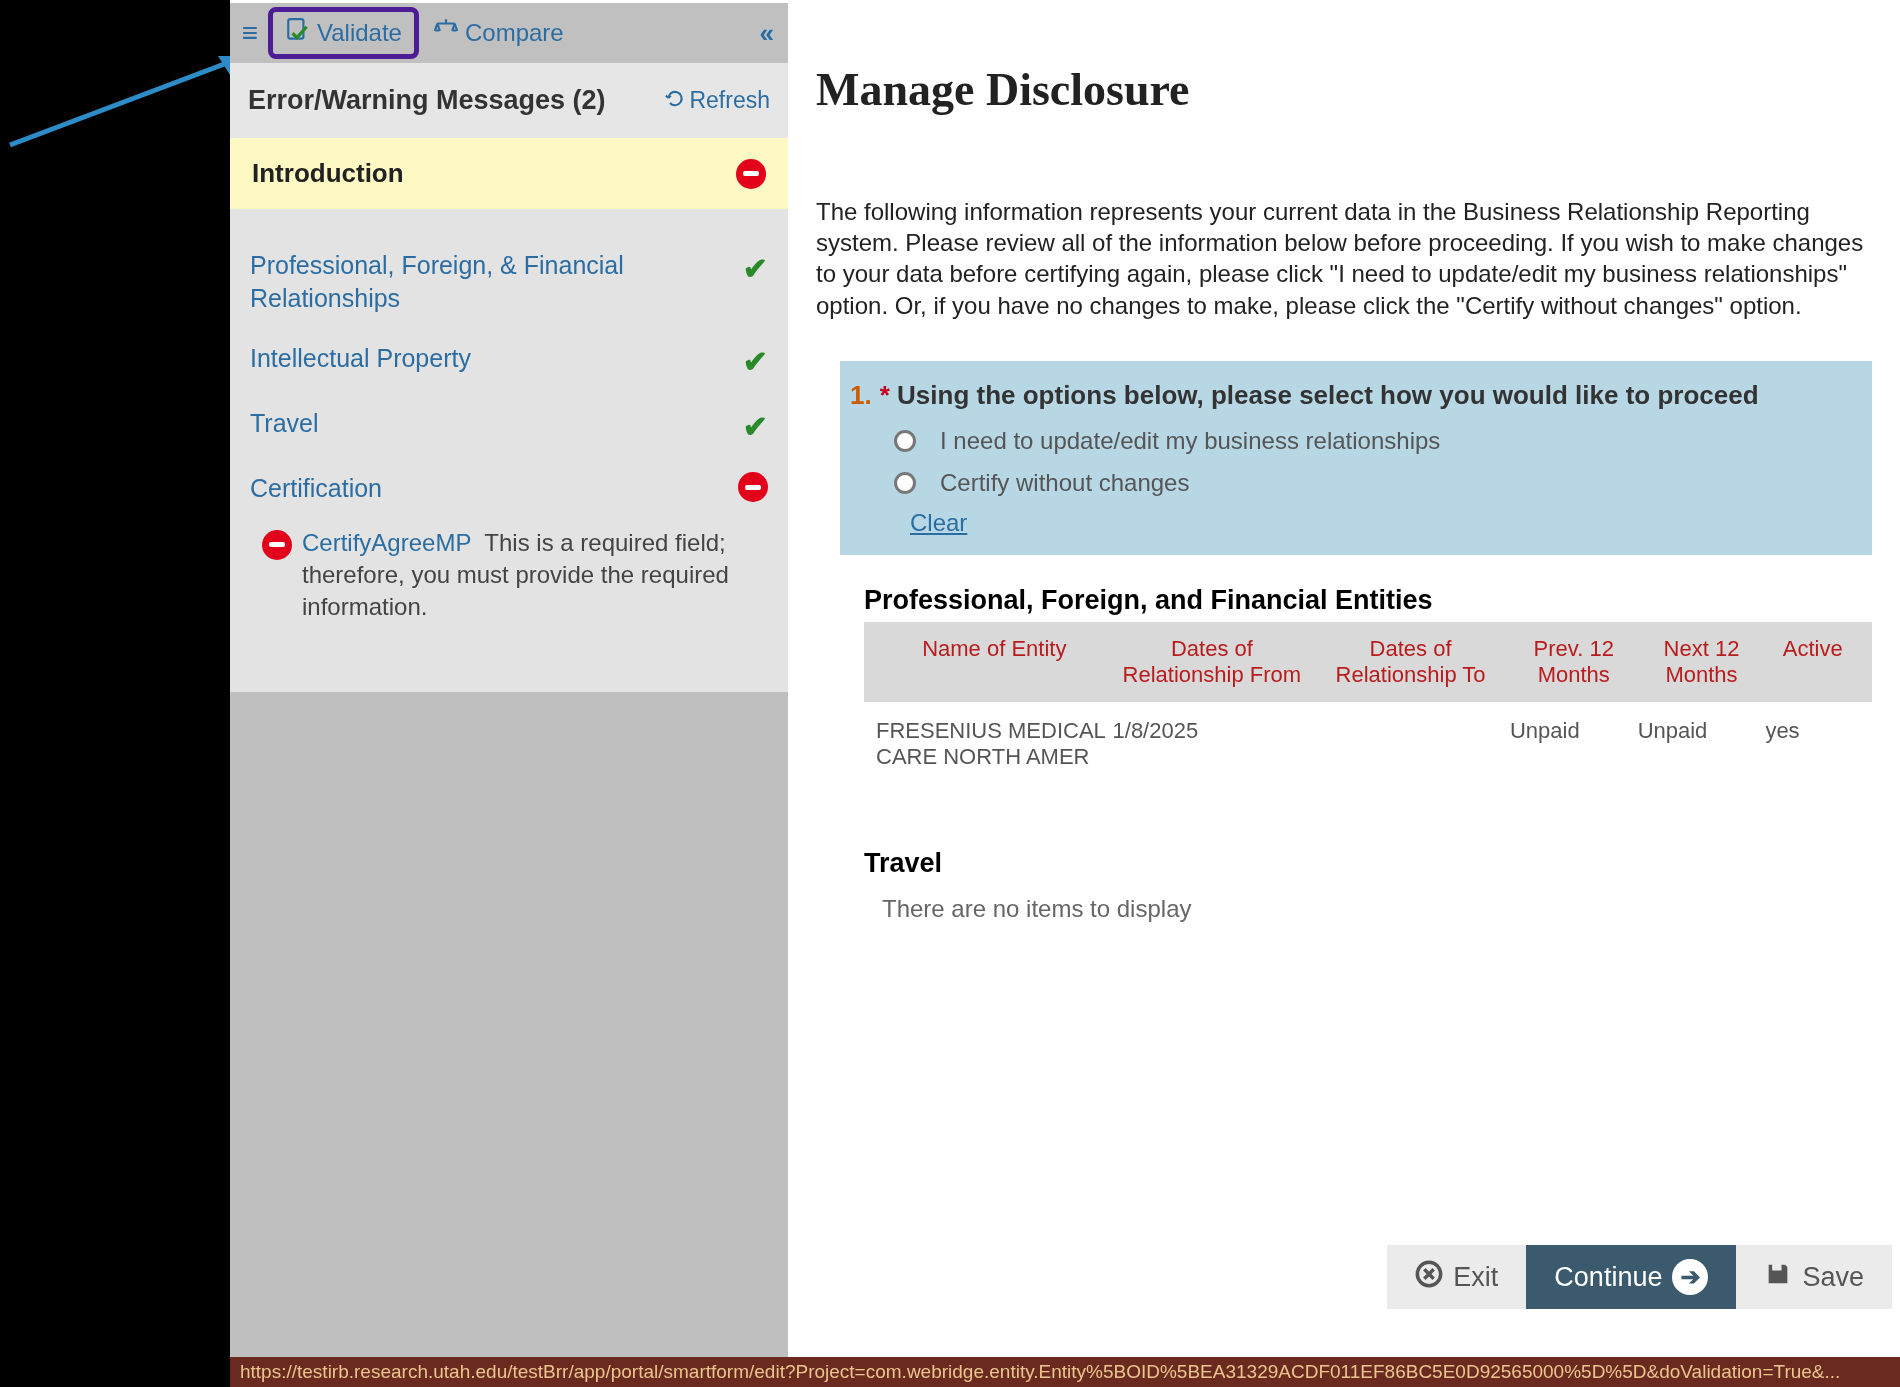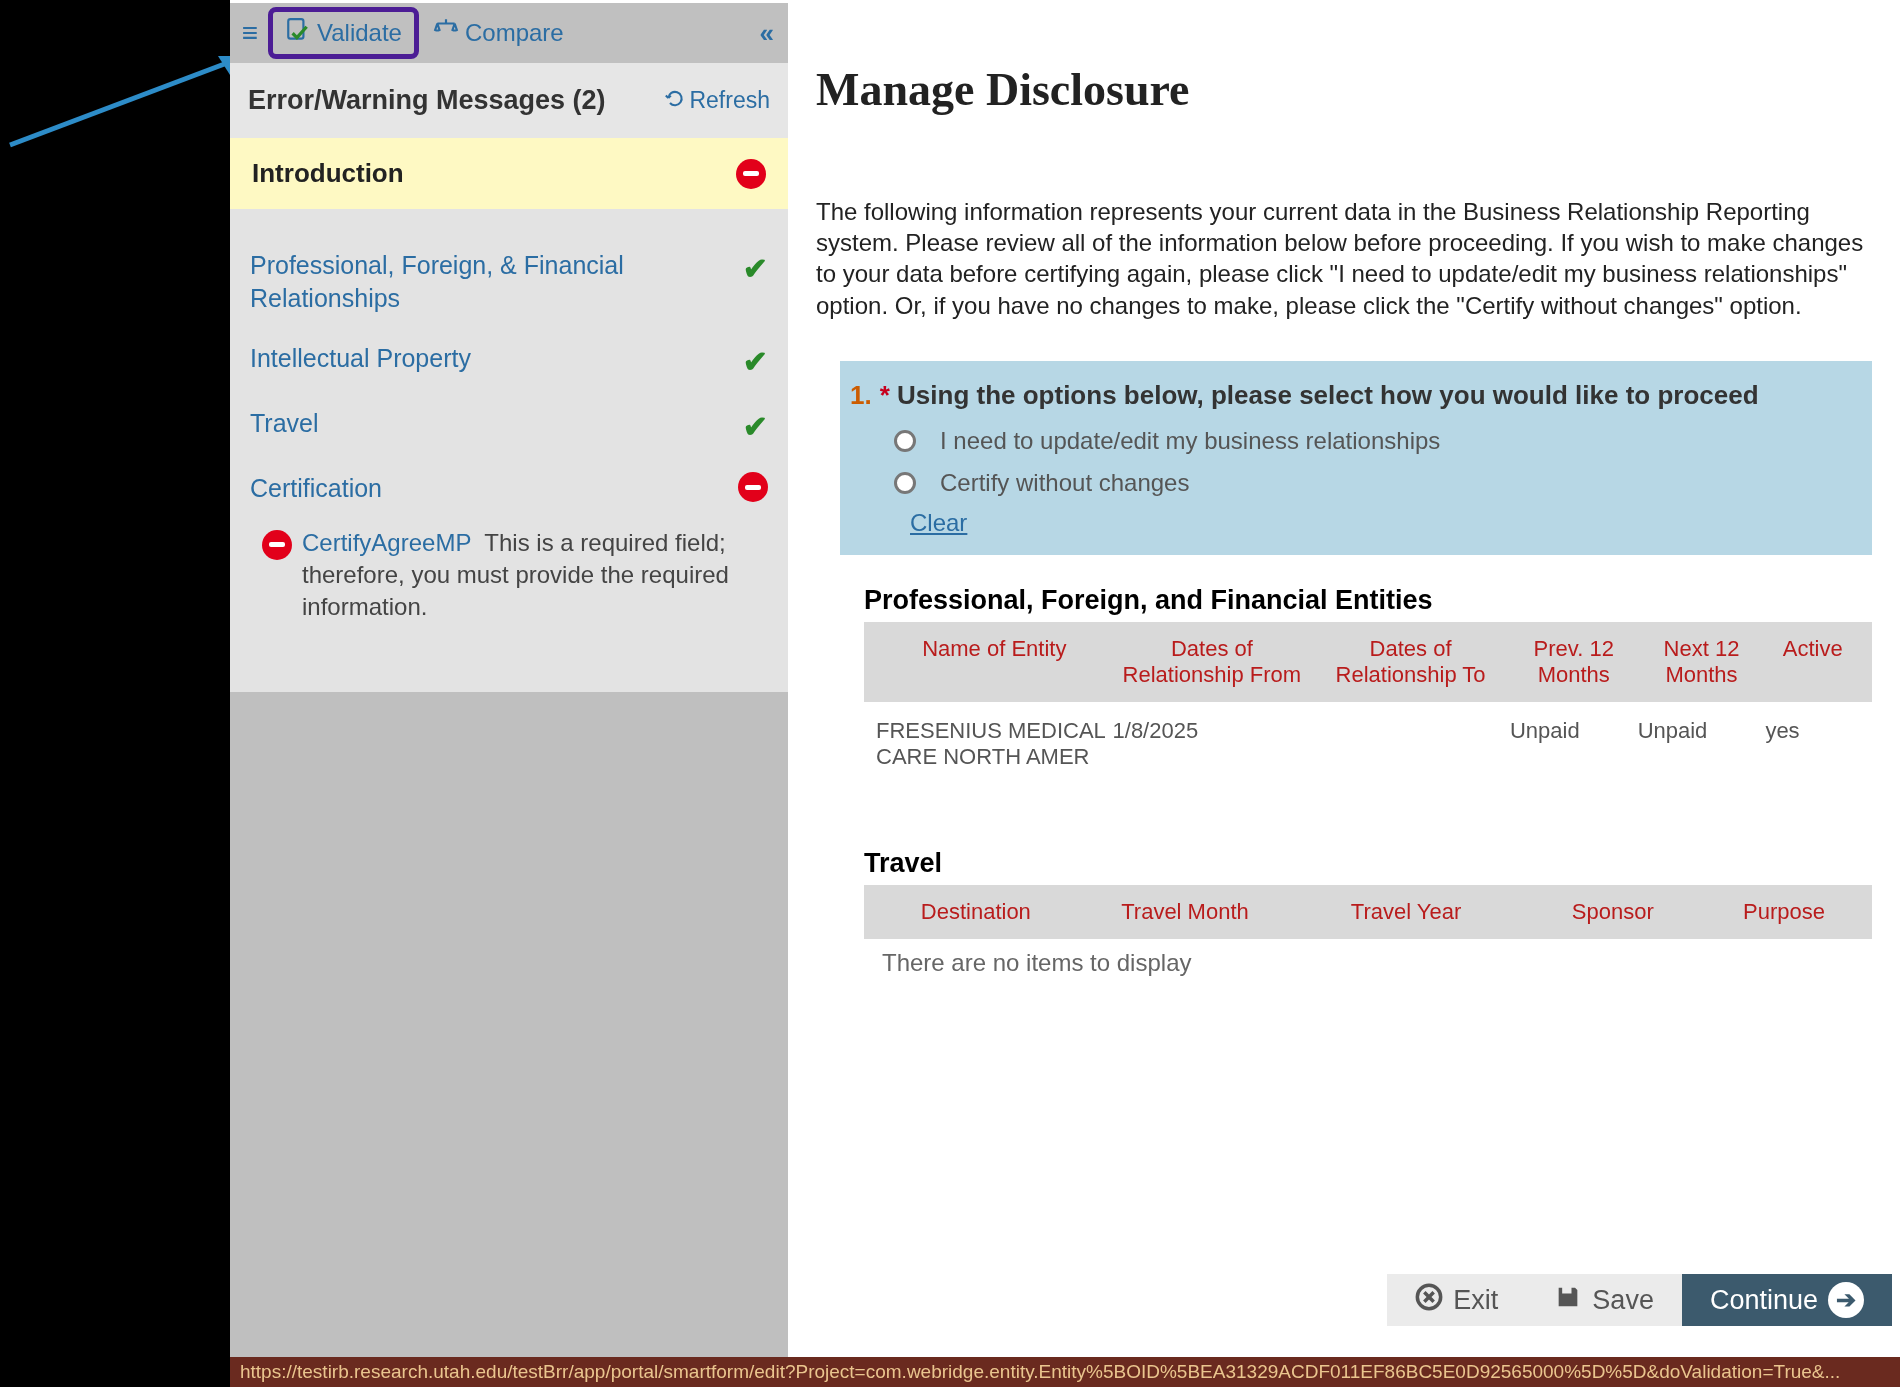--- a/index.html
+++ b/index.html
@@ -179,13 +179,6 @@
     <div style="height:50px"></div>
     <div class="section-h">Travel</div>
     <div class="table trv">
-      <div class="thead">
-        <div class="c1">Destination</div>
-        <div class="c2">Travel Month</div>
-        <div class="c3">Travel Year</div>
-        <div class="c4">Sponsor</div>
-        <div class="c5">Purpose</div>
-      </div>
       <div class="empty-msg">There are no items to display</div>
     </div>
 

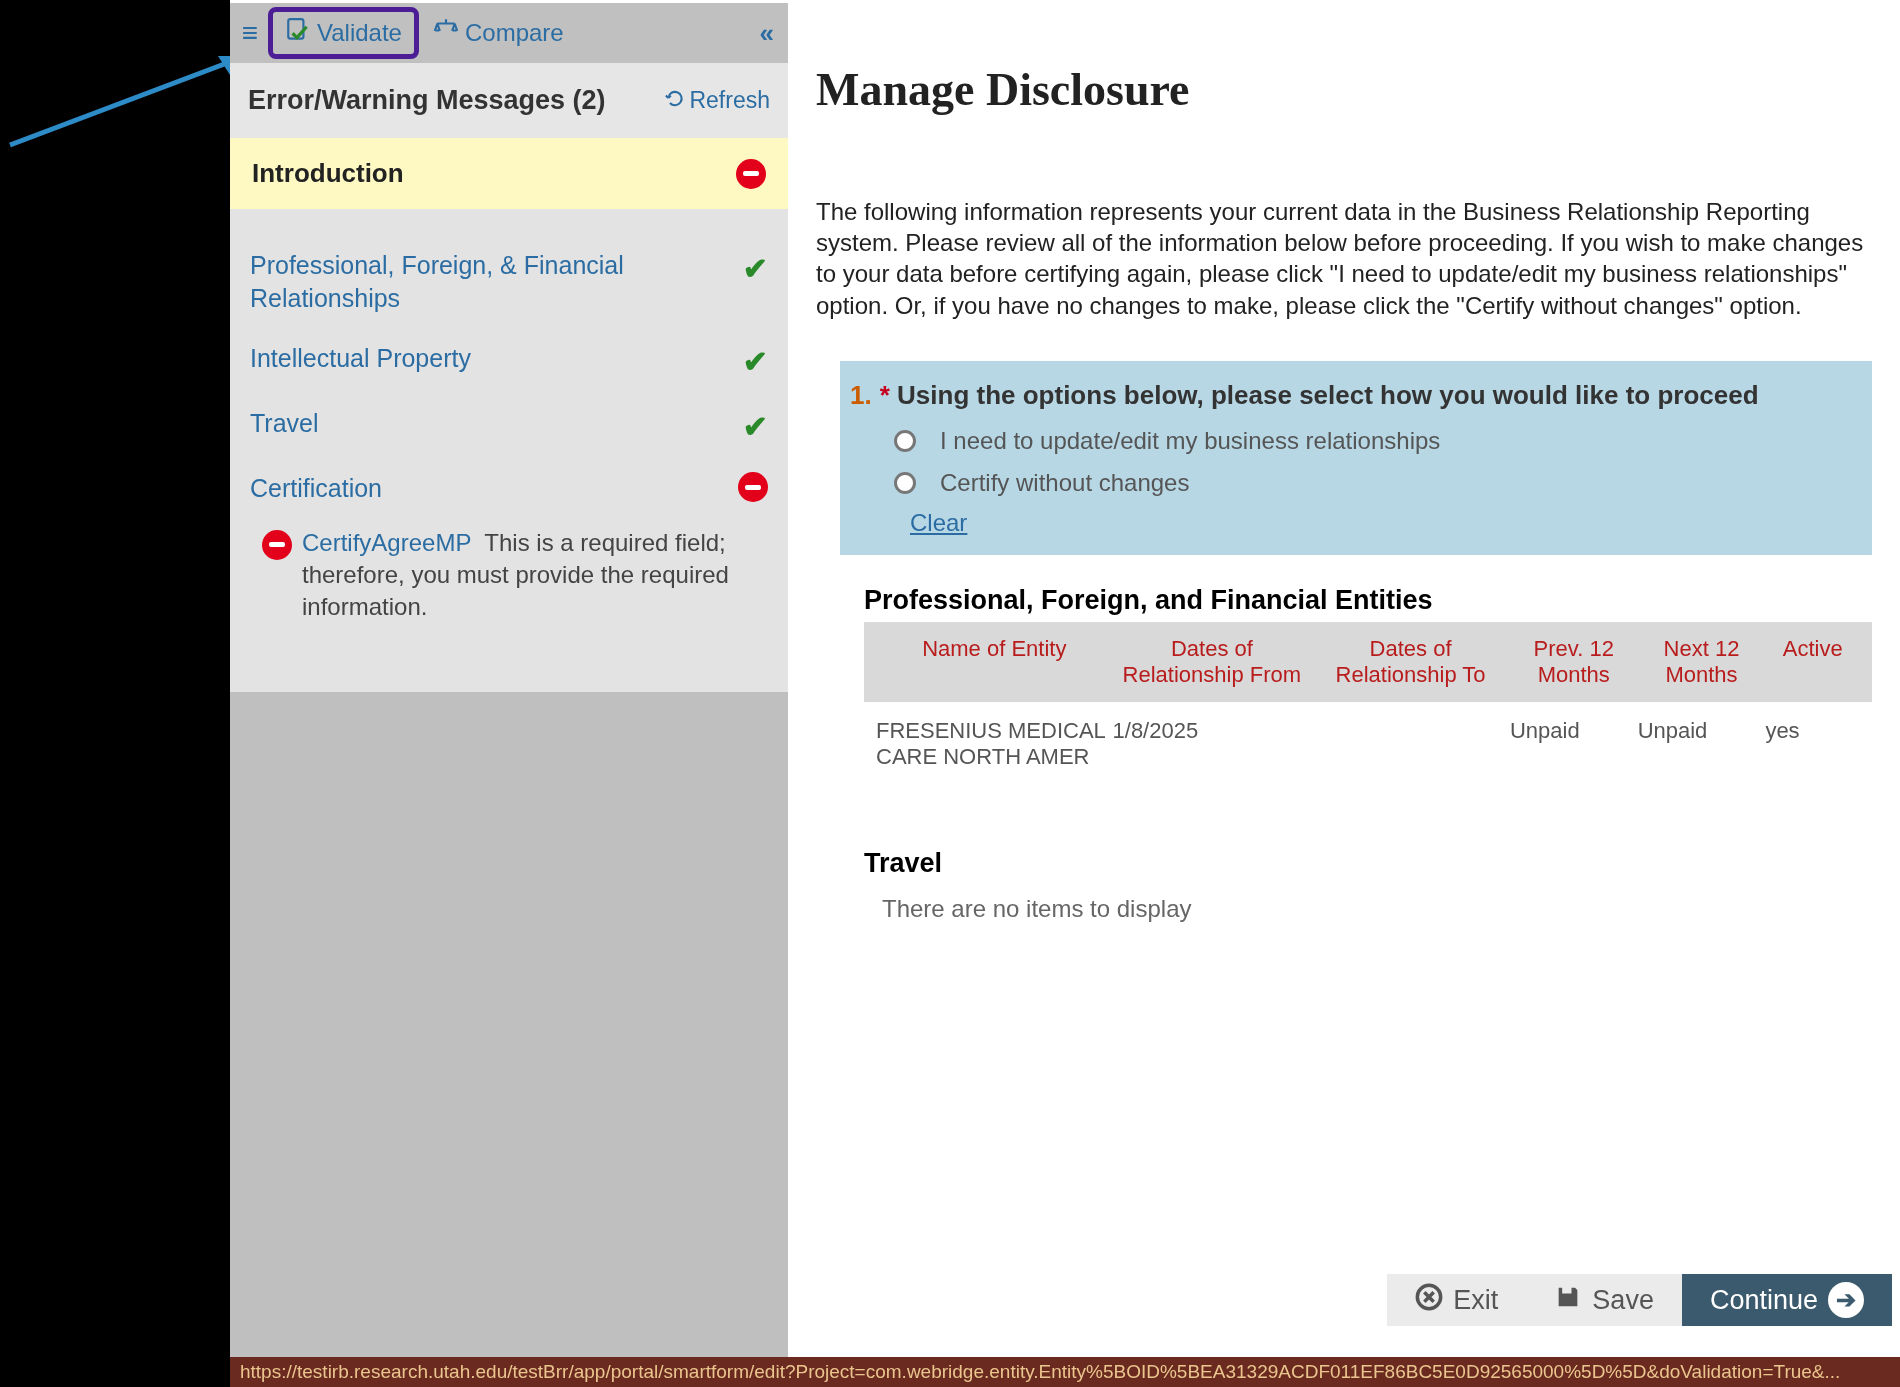--- a/index.html
+++ b/index.html
@@ -47,7 +47,7 @@
 .pfe .c1 { width: 250px; } .pfe .c2 { width: 210px; } .pfe .c3 { width: 210px; } .pfe .c4 { width: 135px; } .pfe .c5 { width: 135px; } .pfe .c6 { width: 100px; }
 .trv .c1 { width: 210px; } .trv .c2 { width: 230px; } .trv .c3 { width: 235px; } .trv .c4 { width: 200px; } .trv .c5 { width: 160px; }
 .empty-msg { font-size: 24px; color: #666; padding: 10px 0 0 18px; }
-.footer-btns { position: absolute; right: 8px; bottom: 31px; display: flex; align-items: stretch; height: 52px; }
+.footer-btns { position: absolute; right: 8px; bottom: 48px; display: flex; align-items: stretch; height: 64px; }
 .fbtn { display: flex; align-items: center; gap: 10px; padding: 0 28px; font-size: 27px; }
 .fbtn.exit, .fbtn.save { background: #ebebeb; color: #555; }
 .fbtn.continue { background: #3c5a6d; color: #fff; }

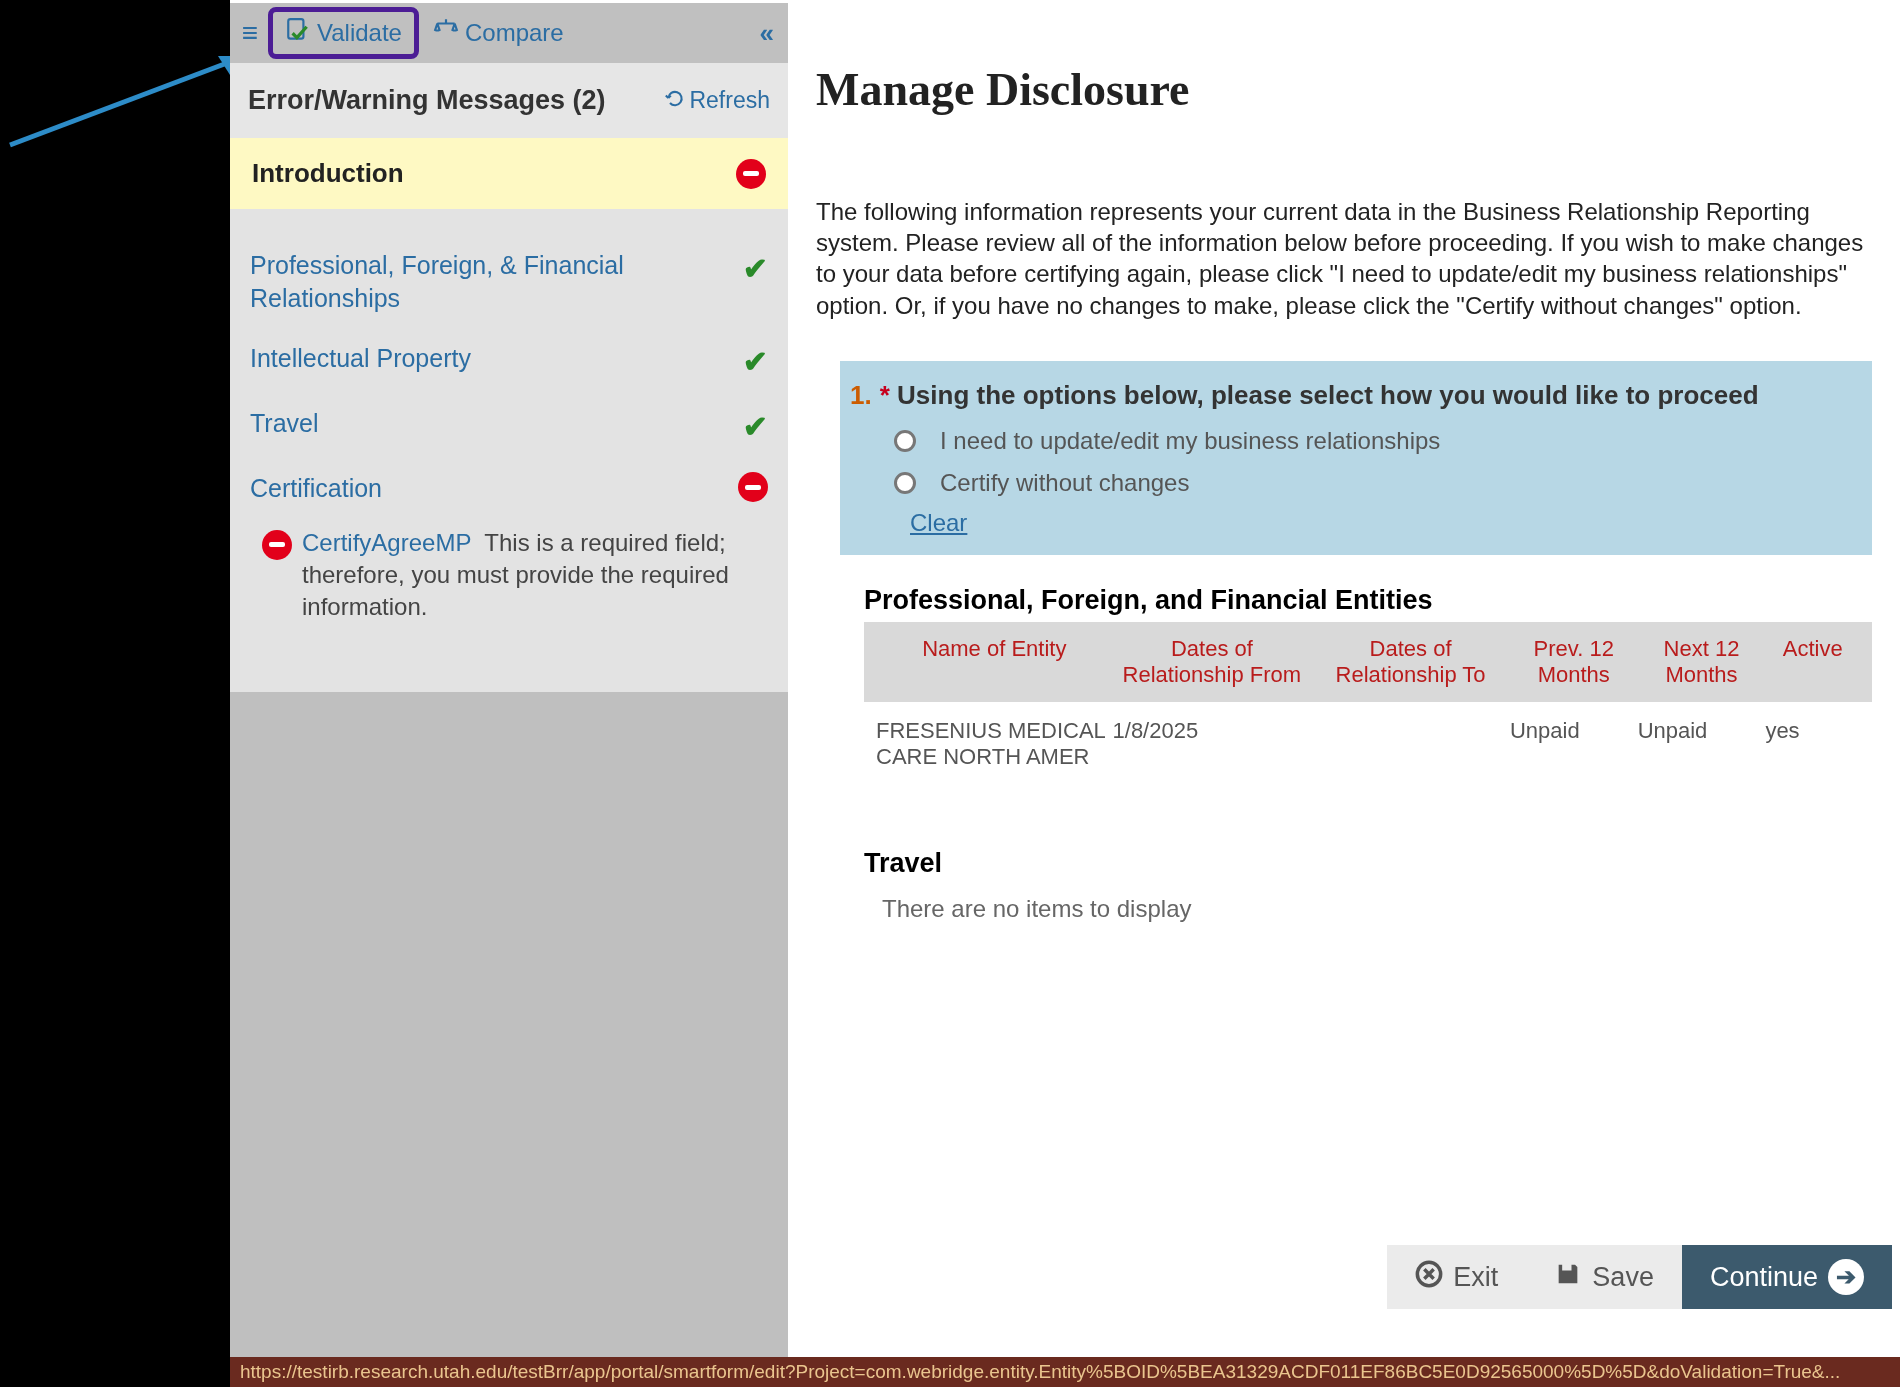--- a/index.html
+++ b/index.html
@@ -192,6 +192,10 @@
         </span>
         <span>Exit</span>
       </div>
+      <div class="fbtn continue">
+        <span>Continue</span>
+        <span class="circ">➔</span>
+      </div>
       <div class="fbtn save">
         <span>
           <svg viewBox="0 0 24 24">
@@ -200,10 +204,6 @@
         </span>
         <span>Save</span>
       </div>
-      <div class="fbtn continue">
-        <span>Continue</span>
-        <span class="circ">➔</span>
-      </div>
     </div>
   </div>
 

